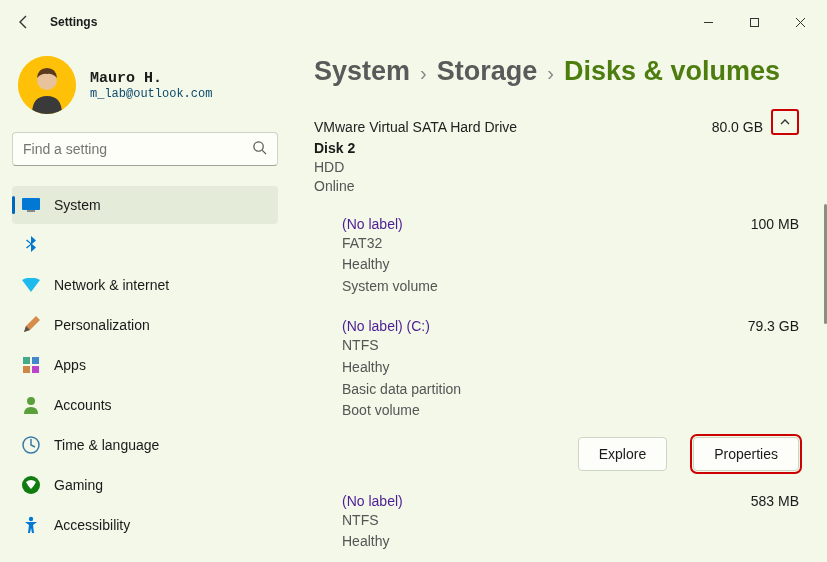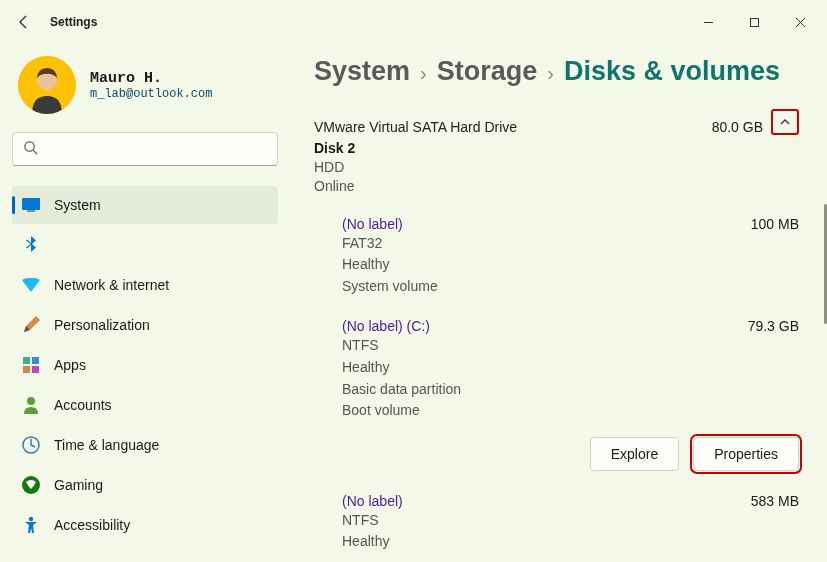--- a/index.html
+++ b/index.html
@@ -147,7 +147,7 @@
     color: #5a5a5a;
     cursor: pointer;
   }
-  .crumb.current { color: #0f766e; cursor: default; }
+  .crumb.current { color: #4d7c0f; cursor: default; }
   .crumb-sep { font-size: 20px; color: #888; }
 
   

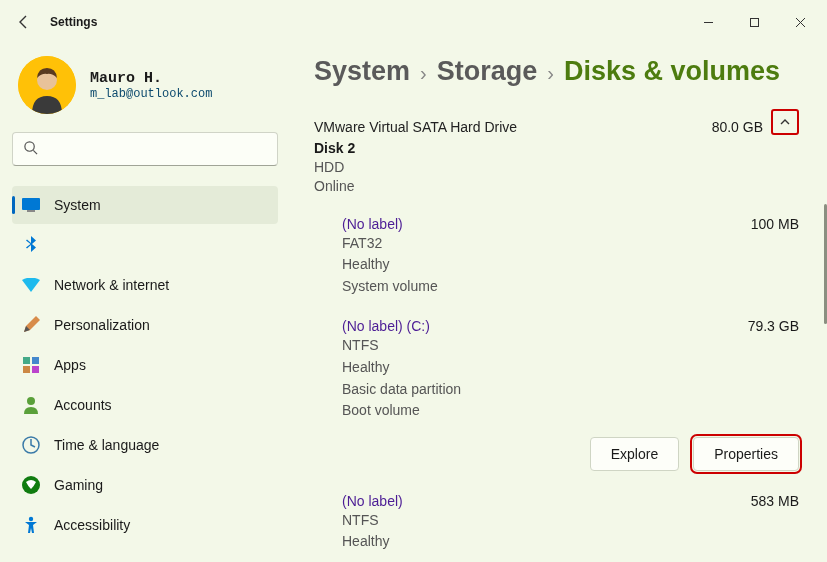--- a/index.html
+++ b/index.html
@@ -261,6 +261,7 @@
     </div>
 
     <div class="search">
+      <input type="text" placeholder="Find a setting" style="">
       <span class="search-icon">
         <svg width="15" height="15" viewBox="0 0 16 16" fill="none" stroke="#555" stroke-width="1.3">
             <circle cx="7" cy="7" r="5"></circle>

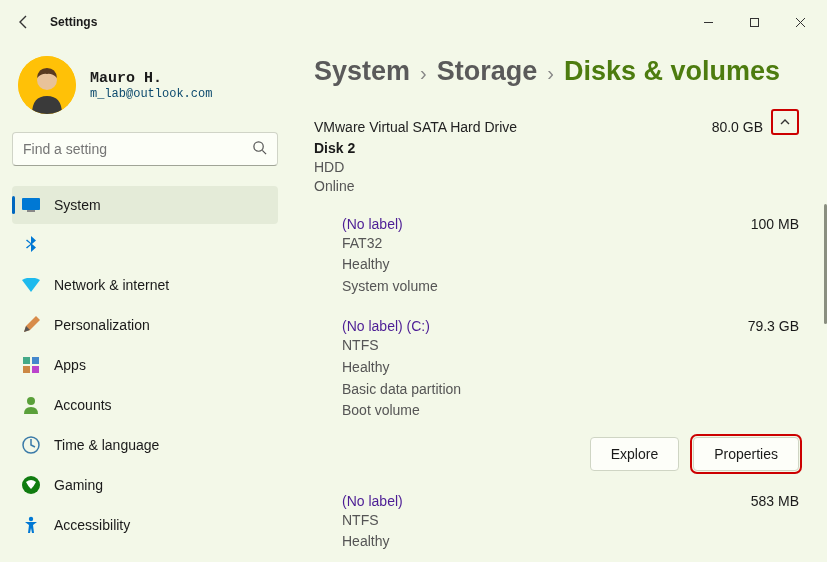--- a/index.html
+++ b/index.html
@@ -180,7 +180,7 @@
   .vol-actions {
     display: flex;
     justify-content: flex-end;
-    gap: 14px;
+    gap: 26px;
     margin-top: 16px;
     margin-bottom: 22px;
   }

